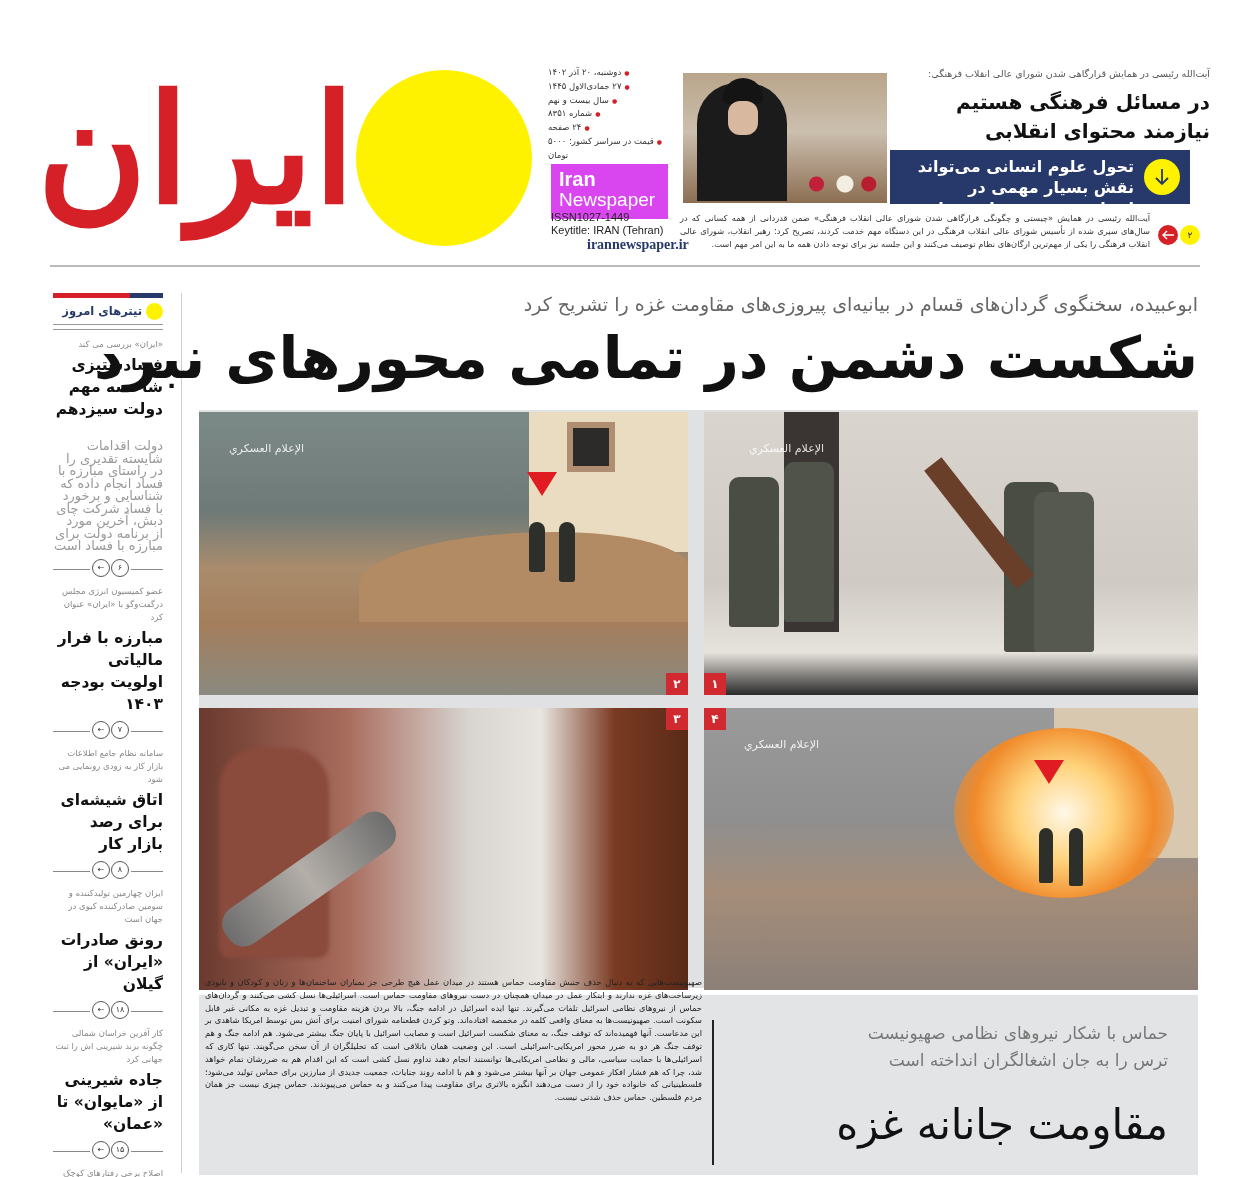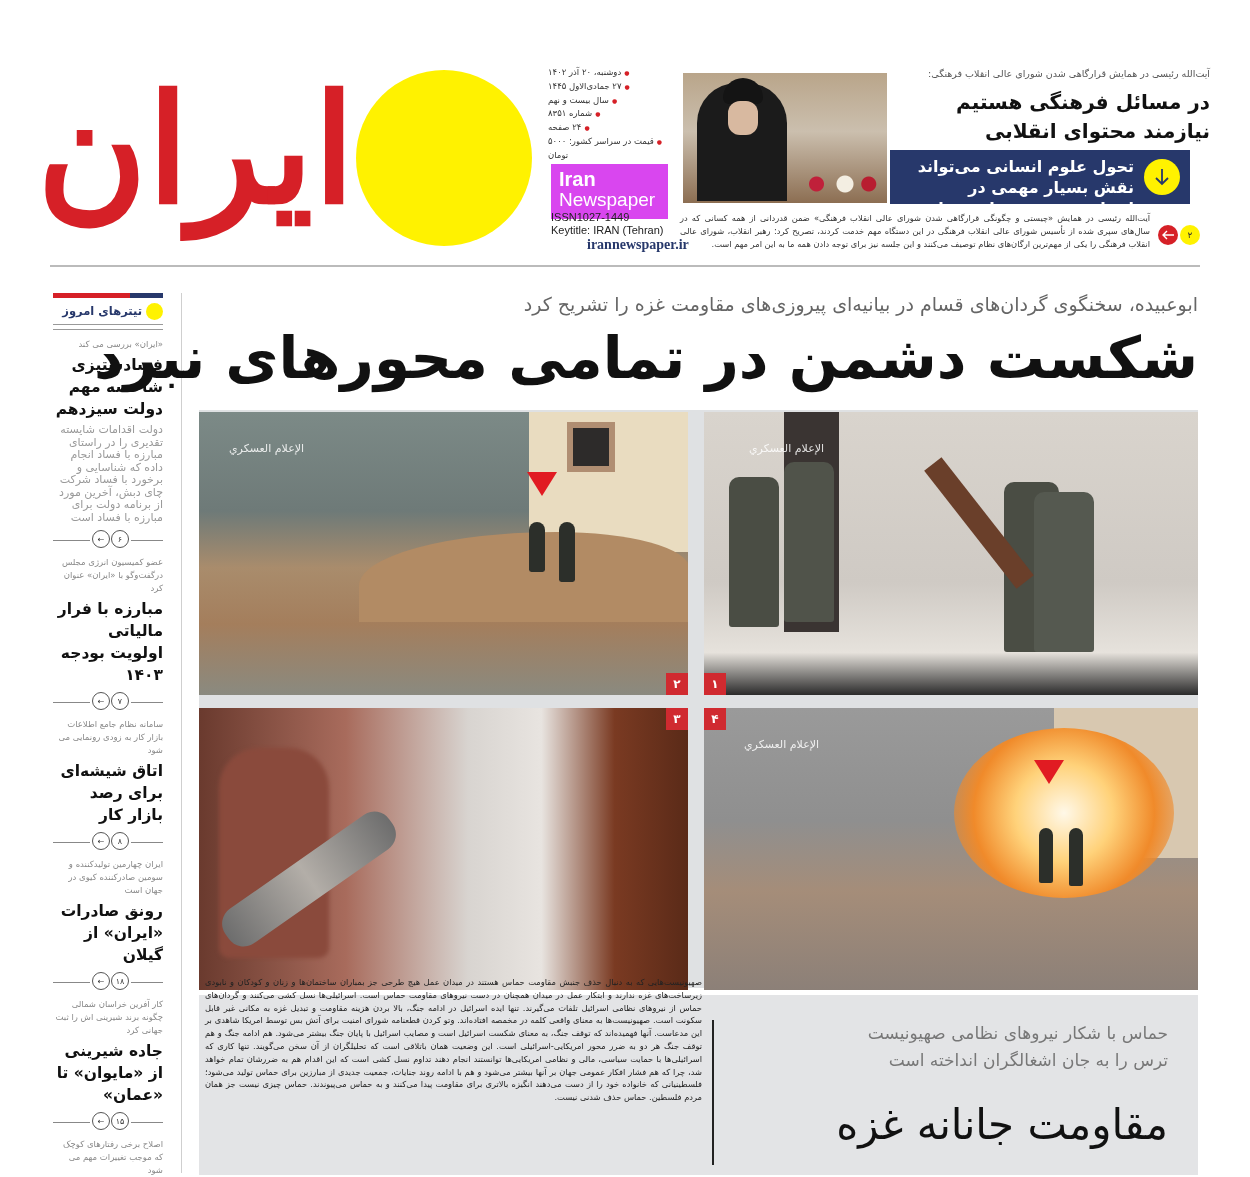--- a/index.html
+++ b/index.html
@@ -54,7 +54,7 @@
   .sb-item { margin-bottom: 6px; }
   .sb-kicker { font-size: 8.5px; color:#888; line-height: 13px; direction: rtl; text-align: right; }
   .sb-head { font-size: 15.5px; font-weight:bold; line-height: 22px; direction: rtl; text-align:right; color:#111; margin-top:3px; }
-  .sb-desc { font-size: 11px; color:#999; line-height: 12.5px; direction: rtl; text-align:right; margin-top:4px; }
+  .sb-desc { font-size: 13px; color:#999; line-height: 12.5px; direction: rtl; text-align:right; margin-top:20px; }
   .sb-ref { position: relative; height: 20px; margin-top: 6px; }
   .sb-ref::before { content:""; position:absolute; left:0; right:0; top:10px; height:1px; background:#888; }
   .sb-ref .refwrap { position:absolute; left: 37px; top:0; display:flex; gap:1px; background:#fff; padding:0 2px; }

